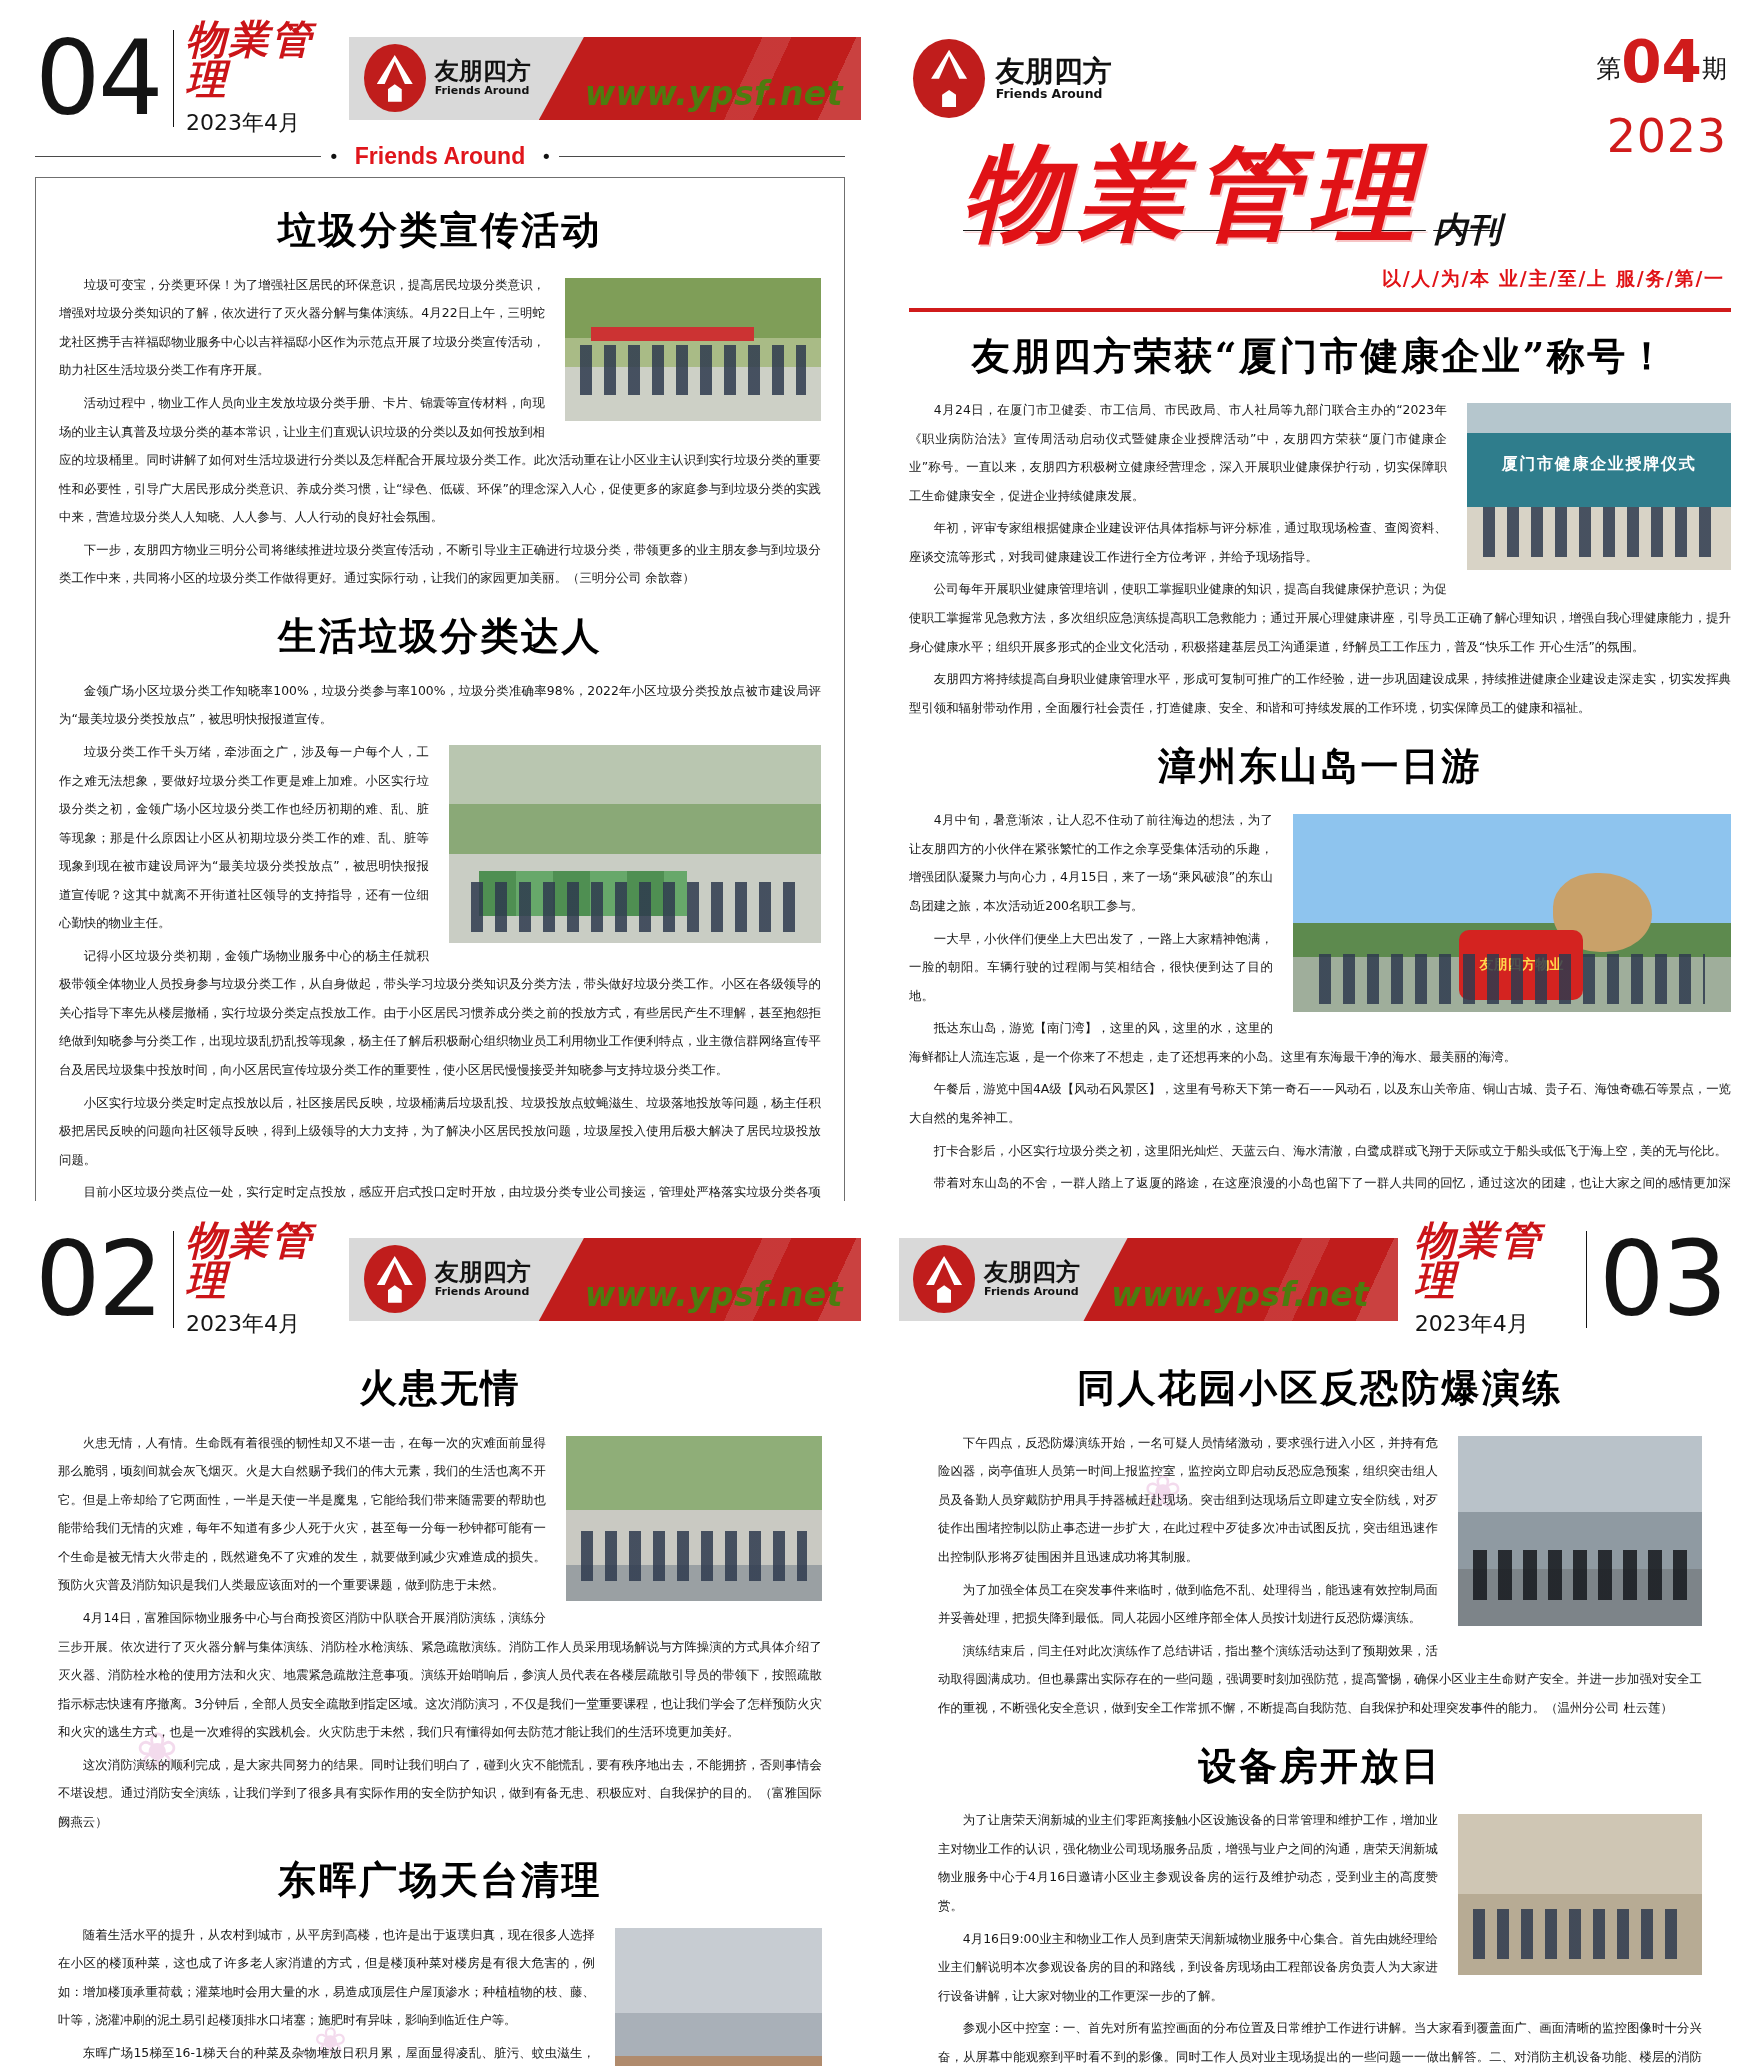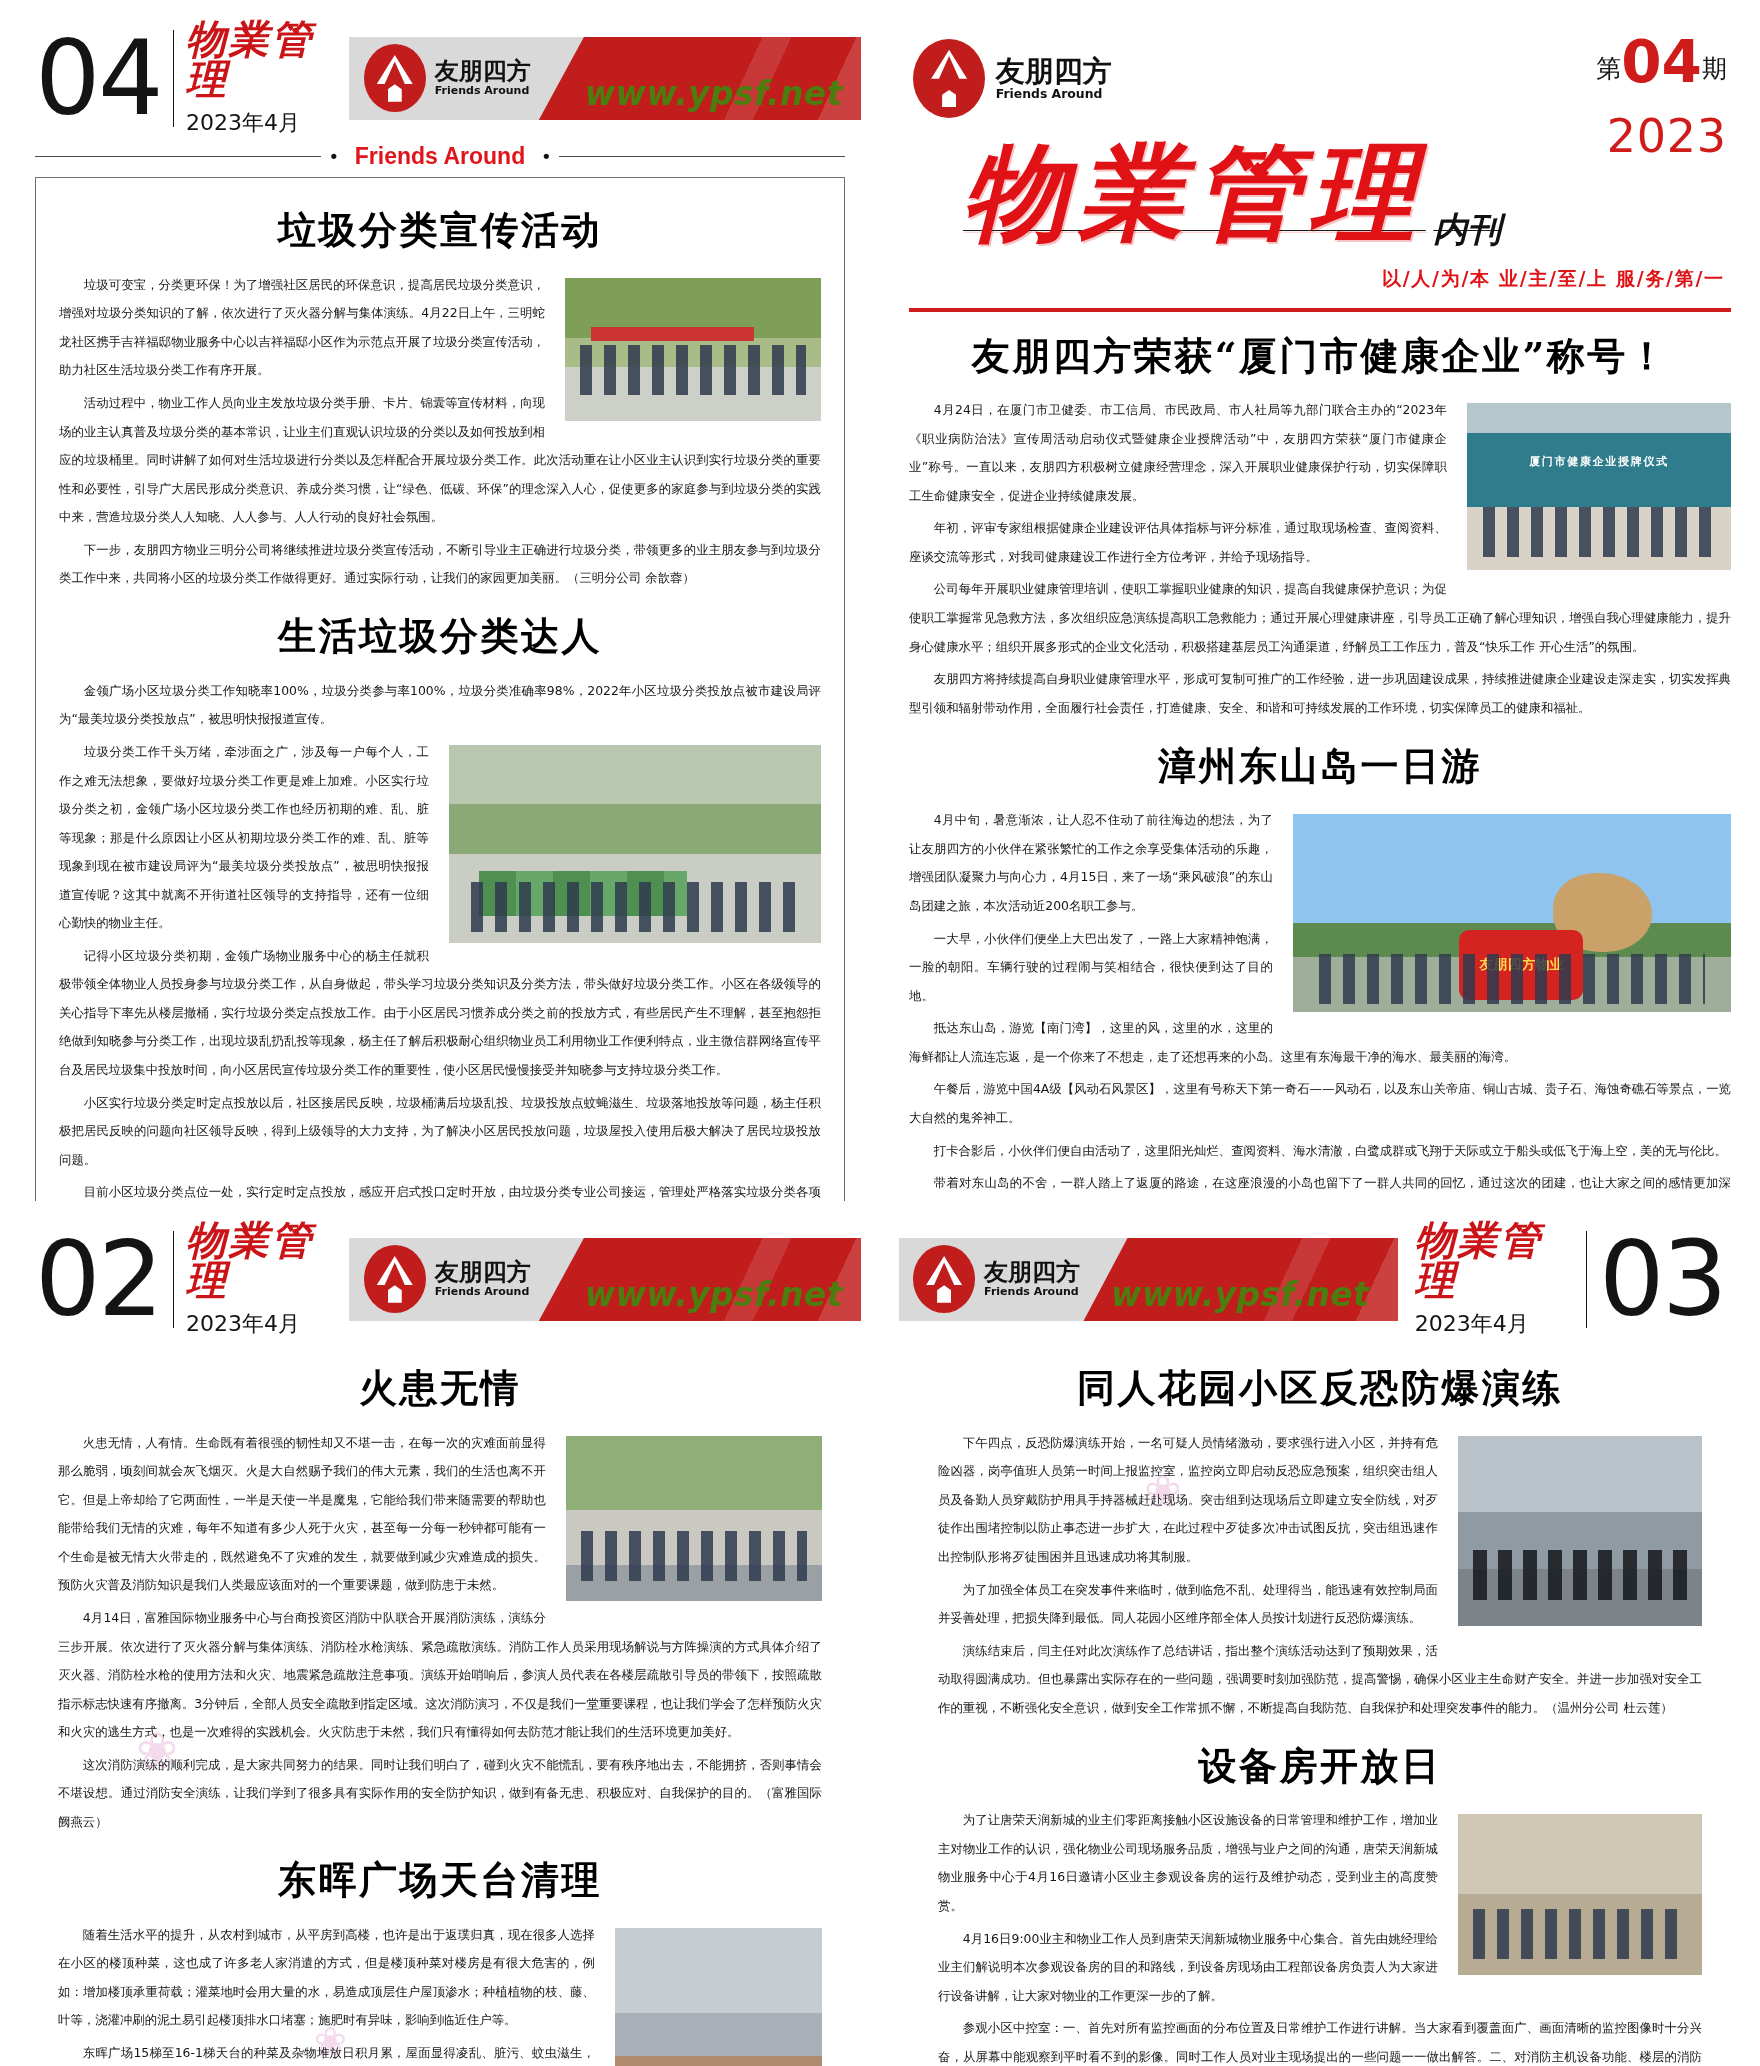--- a/index.html
+++ b/index.html
@@ -86,7 +86,7 @@
   .ph-sort .bins{position:absolute;left:8%;bottom:14%;width:56%;height:45px;
       background:repeating-linear-gradient(90deg,#4f8f52 0 37px,#67a86a 37px 74px);}
   .ph-award{width:264px;height:167px;background:linear-gradient(180deg,#b5c6cd 0 18%,#2f7d8c 18% 62%,#d8d3c6 62% 100%);}
-  .ph-award .cap{position:absolute;left:0;right:0;top:30%;text-align:center;color:#fff;font-size:11px;font-weight:bold;letter-spacing:1.7px;}
+  .ph-award .cap{position:absolute;left:0;right:0;top:30%;text-align:center;color:#fff;font-size:16px;font-weight:bold;letter-spacing:1.7px;}
   .ph-island{width:438px;height:198px;background:linear-gradient(180deg,#8ec4ee 0 55%,#5d8a4e 55% 72%,#9fae9b 72% 100%);}
   .ph-island .rock{position:absolute;right:18%;top:30%;width:99px;height:79px;background:#c9a169;border-radius:45% 55% 50% 50%;}
   .ph-island .flag{position:absolute;left:38%;bottom:6%;width:124px;height:70px;background:#d42320;

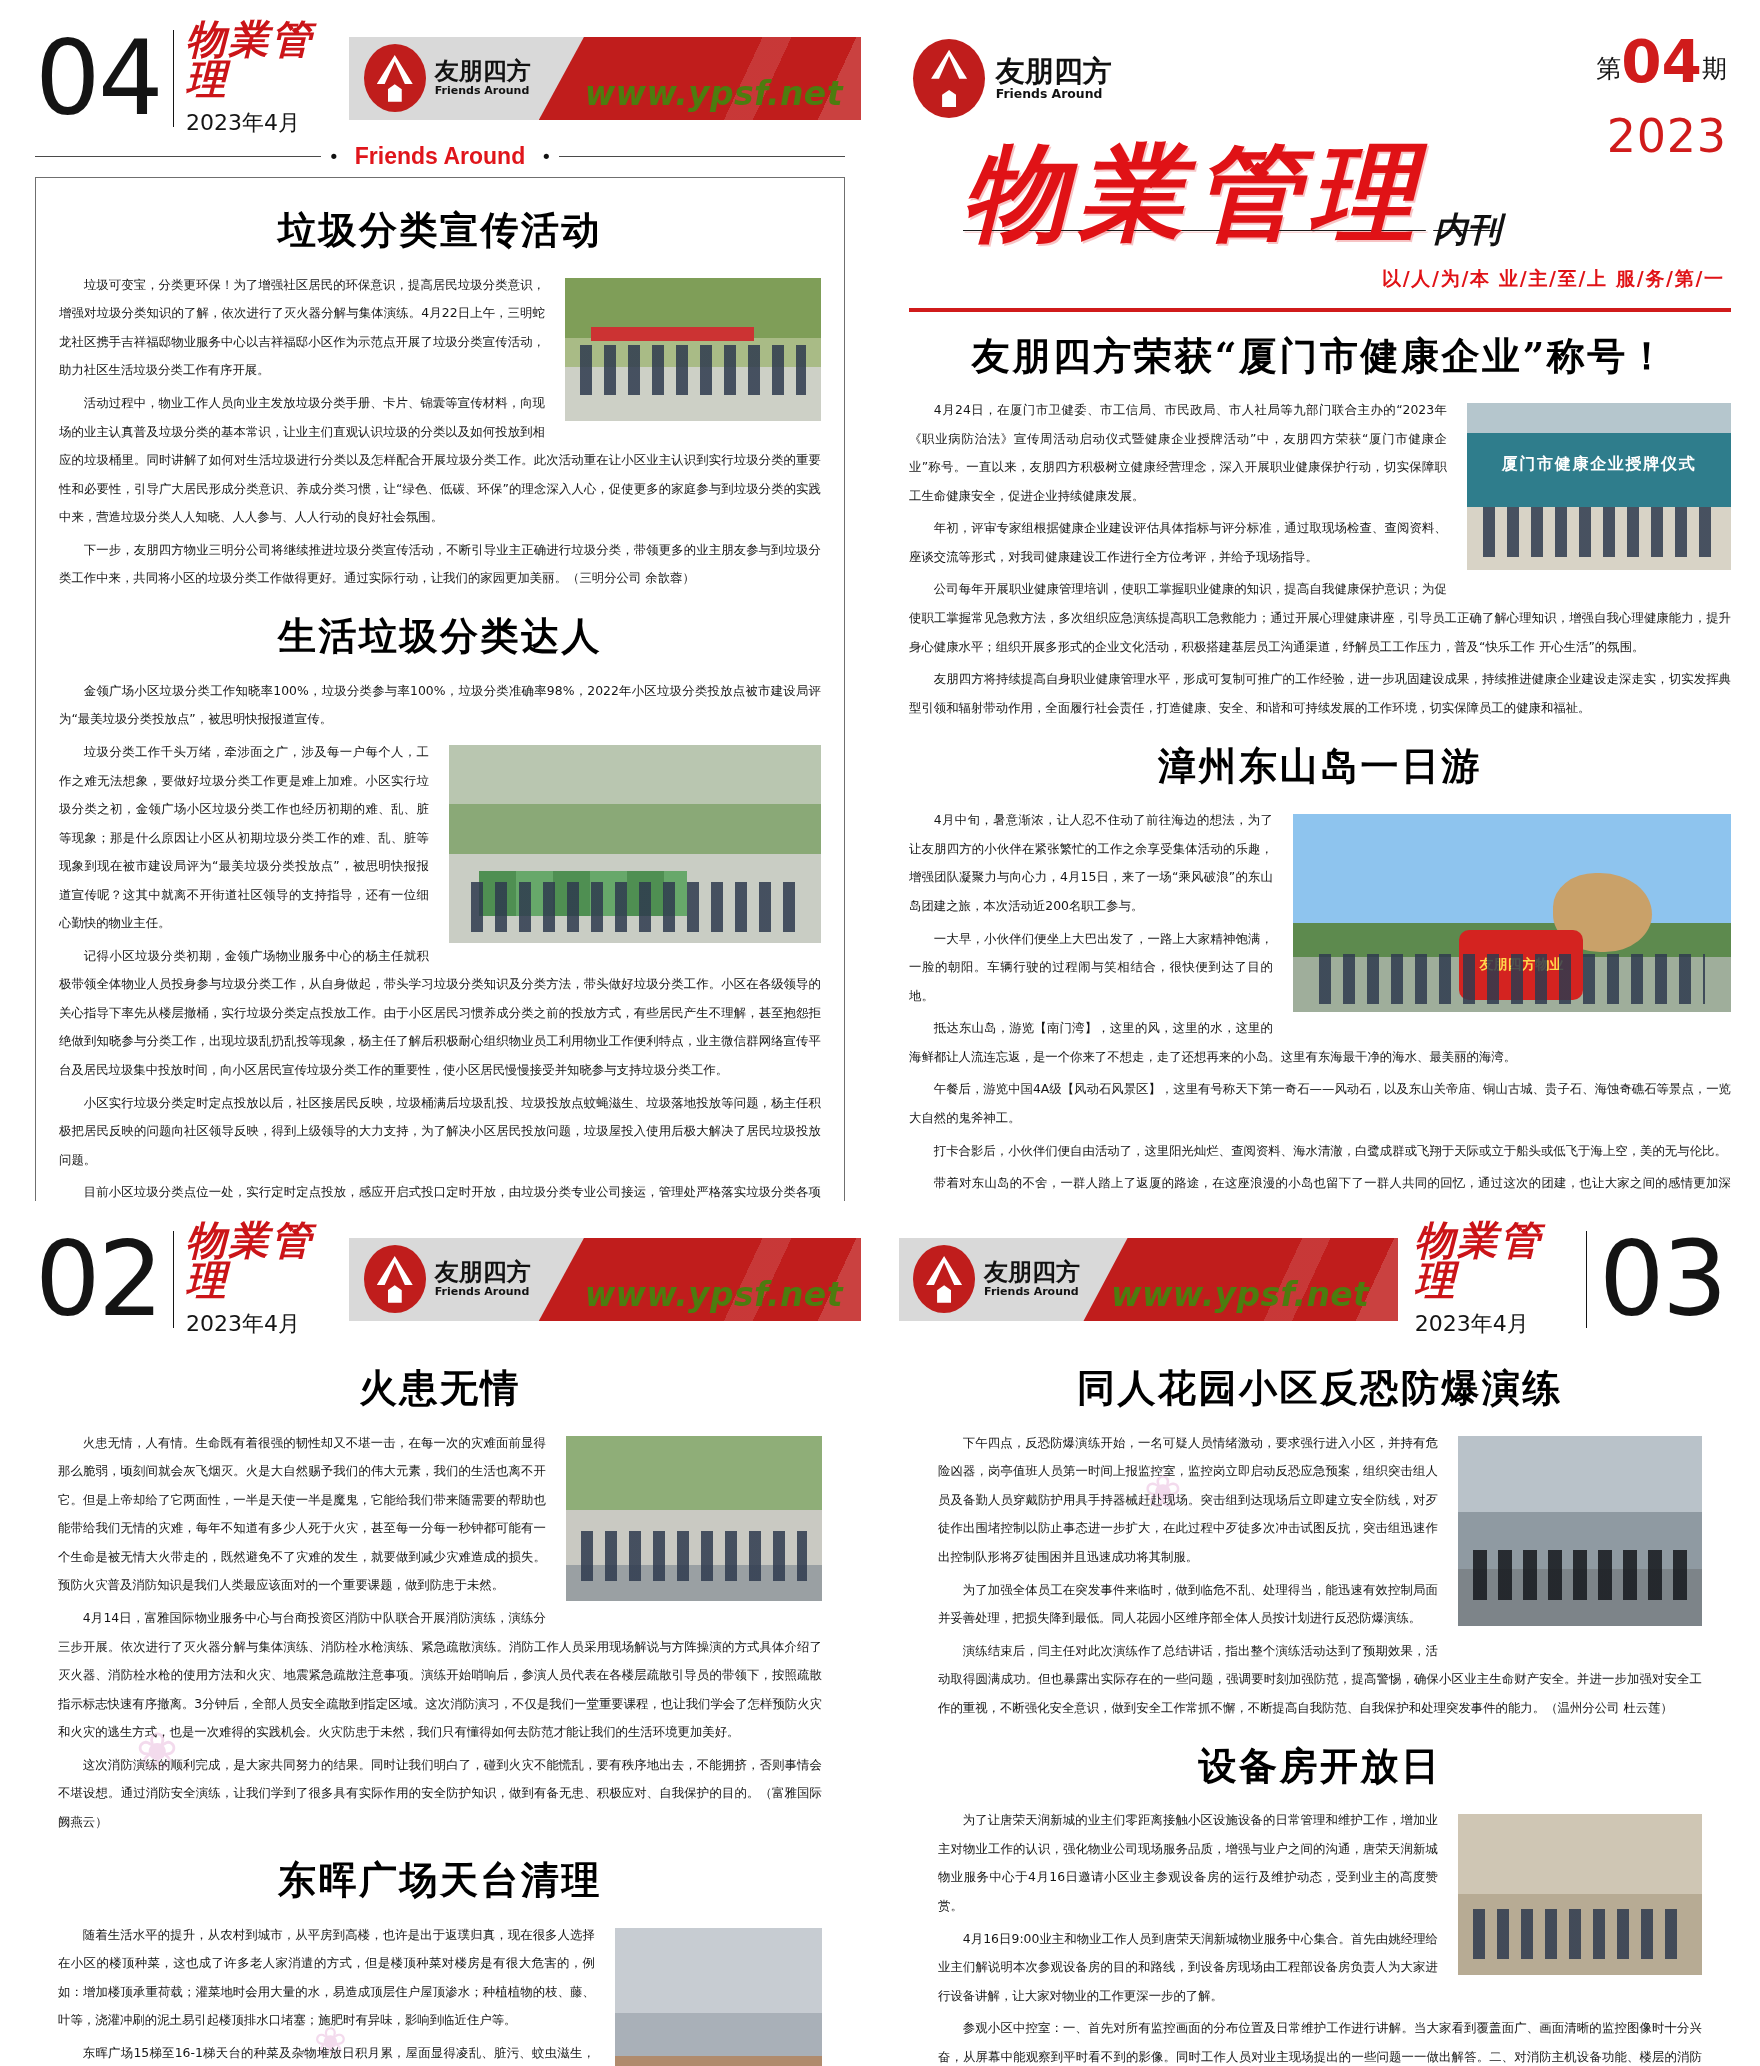--- a/index.html
+++ b/index.html
@@ -199,7 +199,7 @@
       <p class="para">一大早，小伙伴们便坐上大巴出发了，一路上大家精神饱满，一脸的朝阳。车辆行驶的过程闹与笑相结合，很快便到达了目的地。</p>
       <p class="para">抵达东山岛，游览【南门湾】，这里的风，这里的水，这里的海鲜都让人流连忘返，是一个你来了不想走，走了还想再来的小岛。这里有东海最干净的海水、最美丽的海湾。</p>
       <p class="para">午餐后，游览中国4A级【风动石风景区】，这里有号称天下第一奇石——风动石，以及东山关帝庙、铜山古城、贵子石、海蚀奇礁石等景点，一览大自然的鬼斧神工。</p>
-      <p class="para">打卡合影后，小伙伴们便自由活动了，这里阳光灿烂、查阅资料、海水清澈，白鹭成群或飞翔于天际或立于船头或低飞于海上空，美的无与伦比。</p>
+      <p class="para">打卡合影后，小区实行垃圾分类之初，这里阳光灿烂、天蓝云白、海水清澈，白鹭成群或飞翔于天际或立于船头或低飞于海上空，美的无与伦比。</p>
       <p class="para">带着对东山岛的不舍，一群人踏上了返厦的路途，在这座浪漫的小岛也留下了一群人共同的回忆，通过这次的团建，也让大家之间的感情更加深厚，一起期待下一次的团建之旅吧！</p>
     </div>
 

